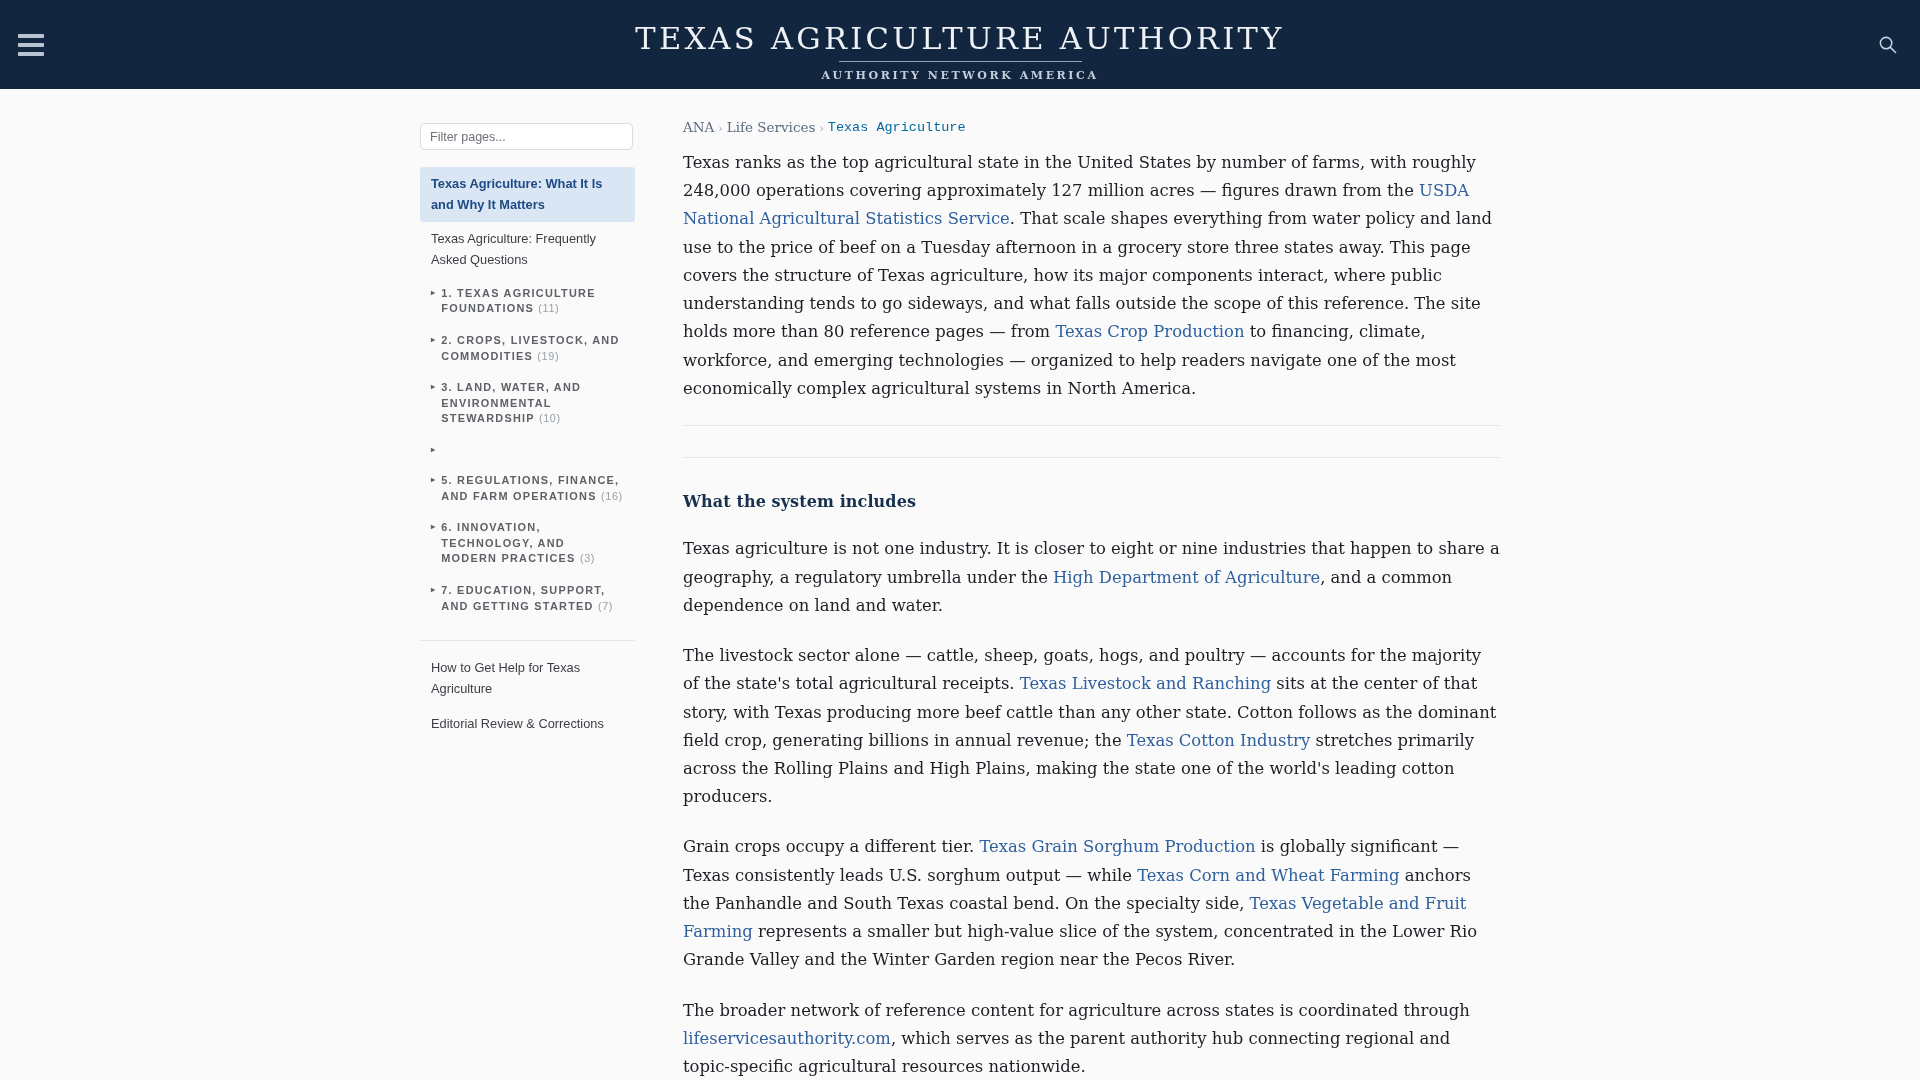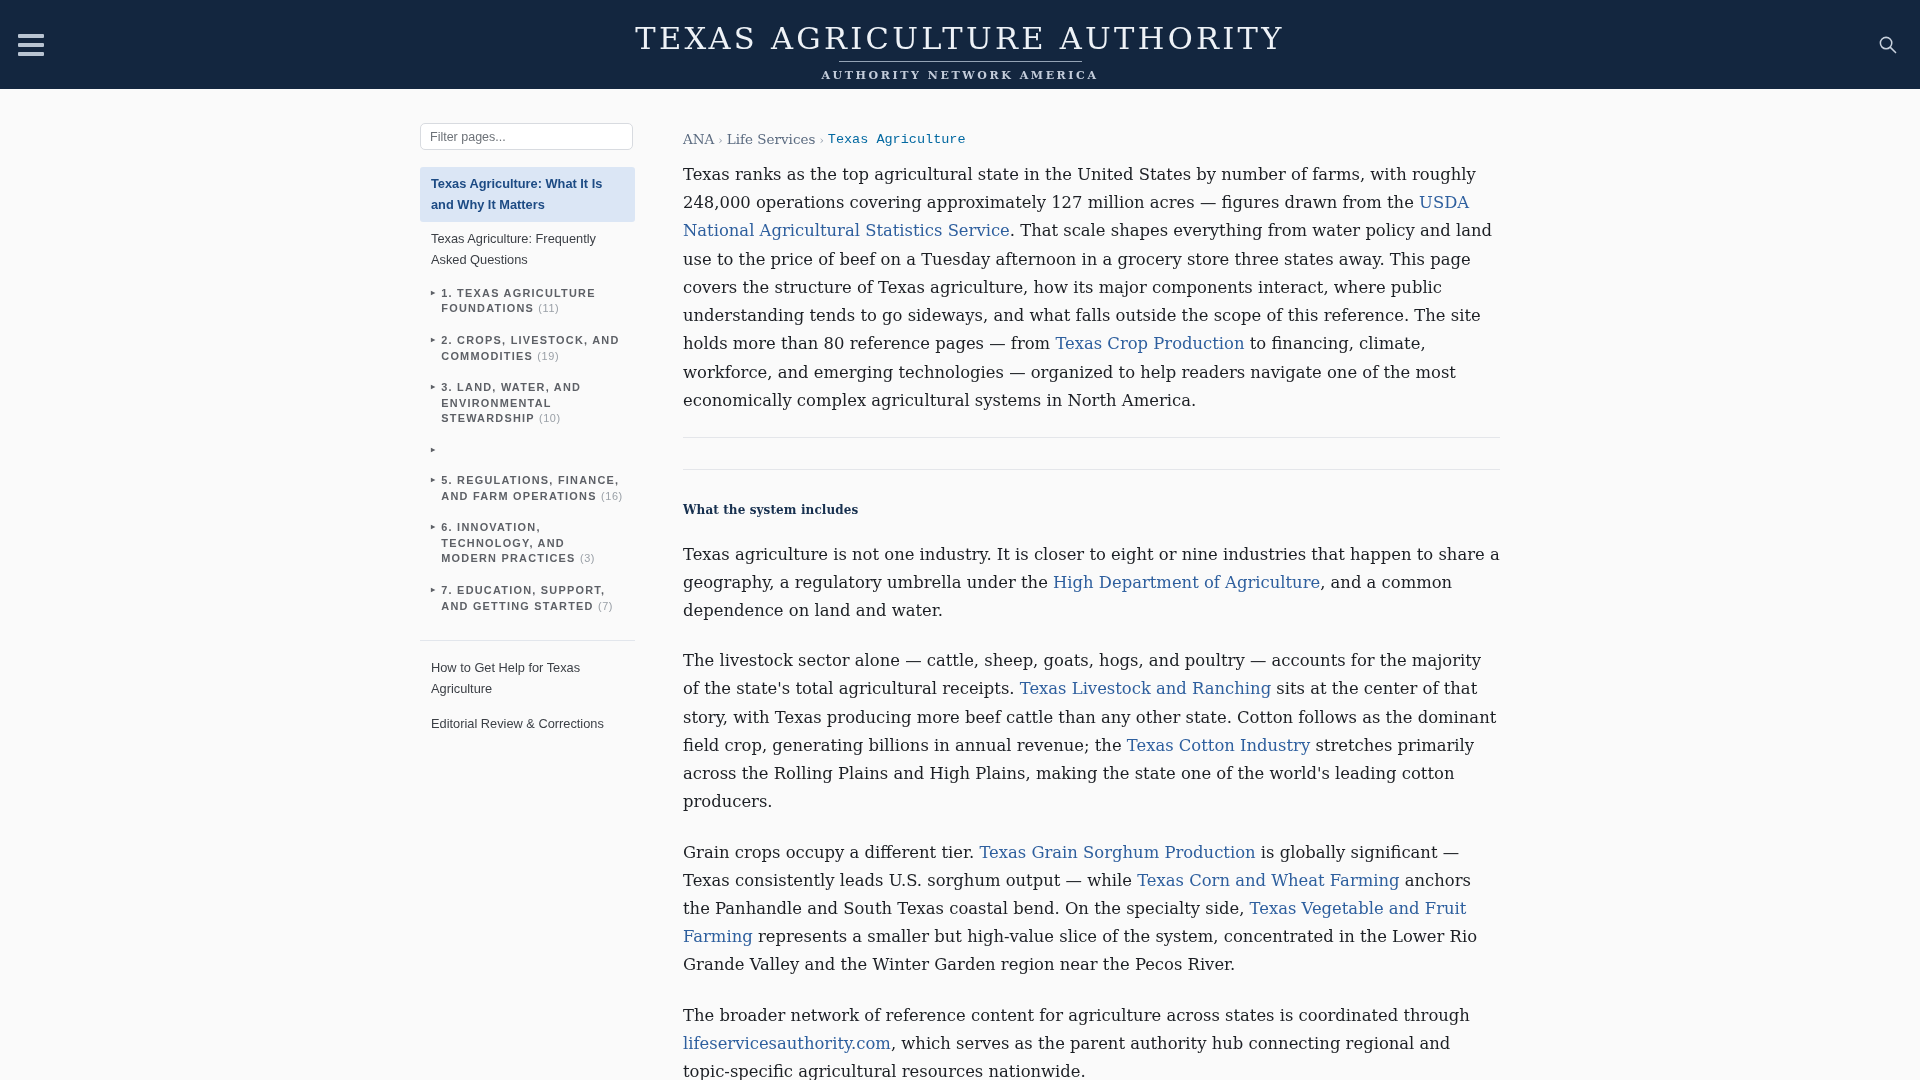--- a/index.html
+++ b/index.html
@@ -147,7 +147,7 @@
     font-size: 13.5px;
     color: #4f5a68;
     margin-bottom: 14px;
-    display: flex; flex-wrap: wrap; align-items: flex-end; gap: 4px; margin-top: 12px;
+    display: flex; flex-wrap: wrap; align-items: flex-end; gap: 4px;
   }
   .breadcrumb a { color: #5b6b80; text-decoration: none; }
   .breadcrumb .sep { color: #9aa4b1; font-size: 11px; }

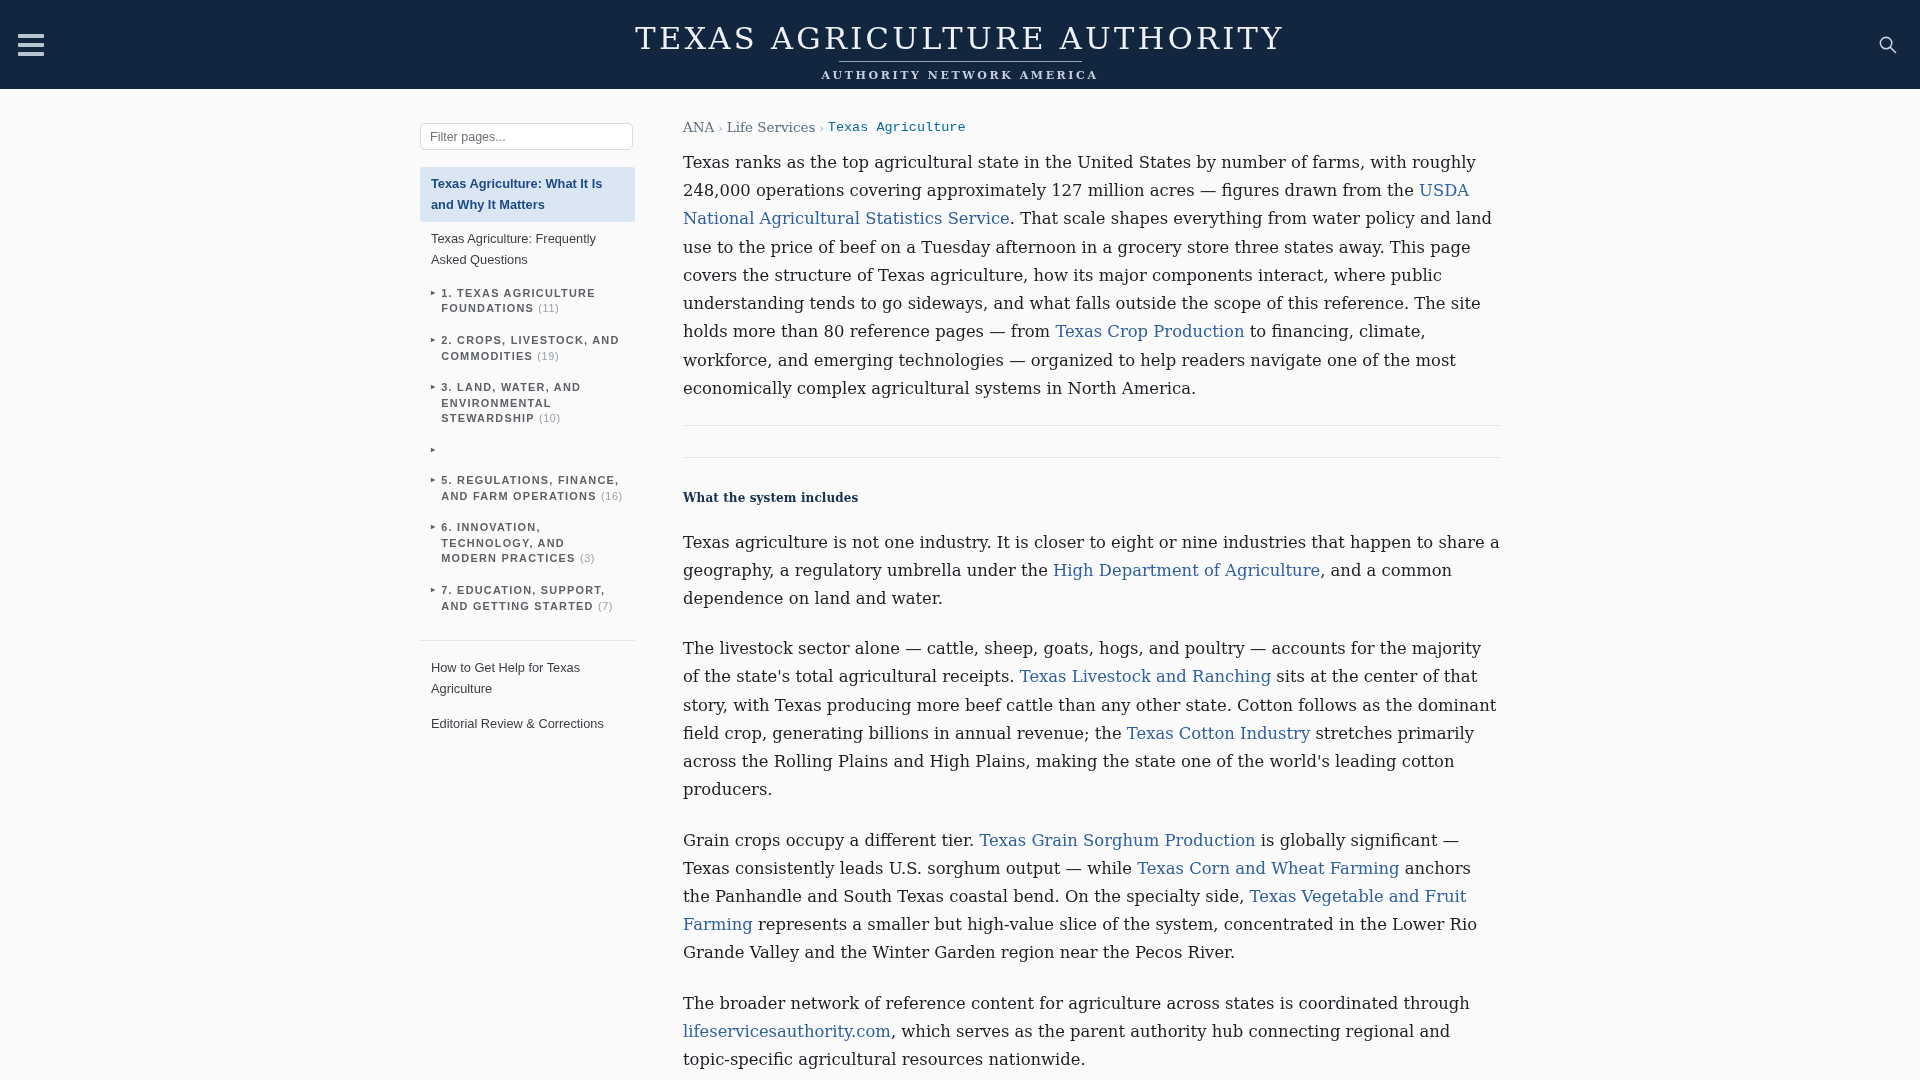--- a/index.html
+++ b/index.html
@@ -168,7 +168,7 @@
 
   h2.section-title {
     font-family: "DejaVu Serif", "Liberation Serif", serif;
-    font-size: 12px;
+    font-size: 16px;
     font-weight: bold;
     color: #17304f;
     margin: 30px 0 20px 0;

